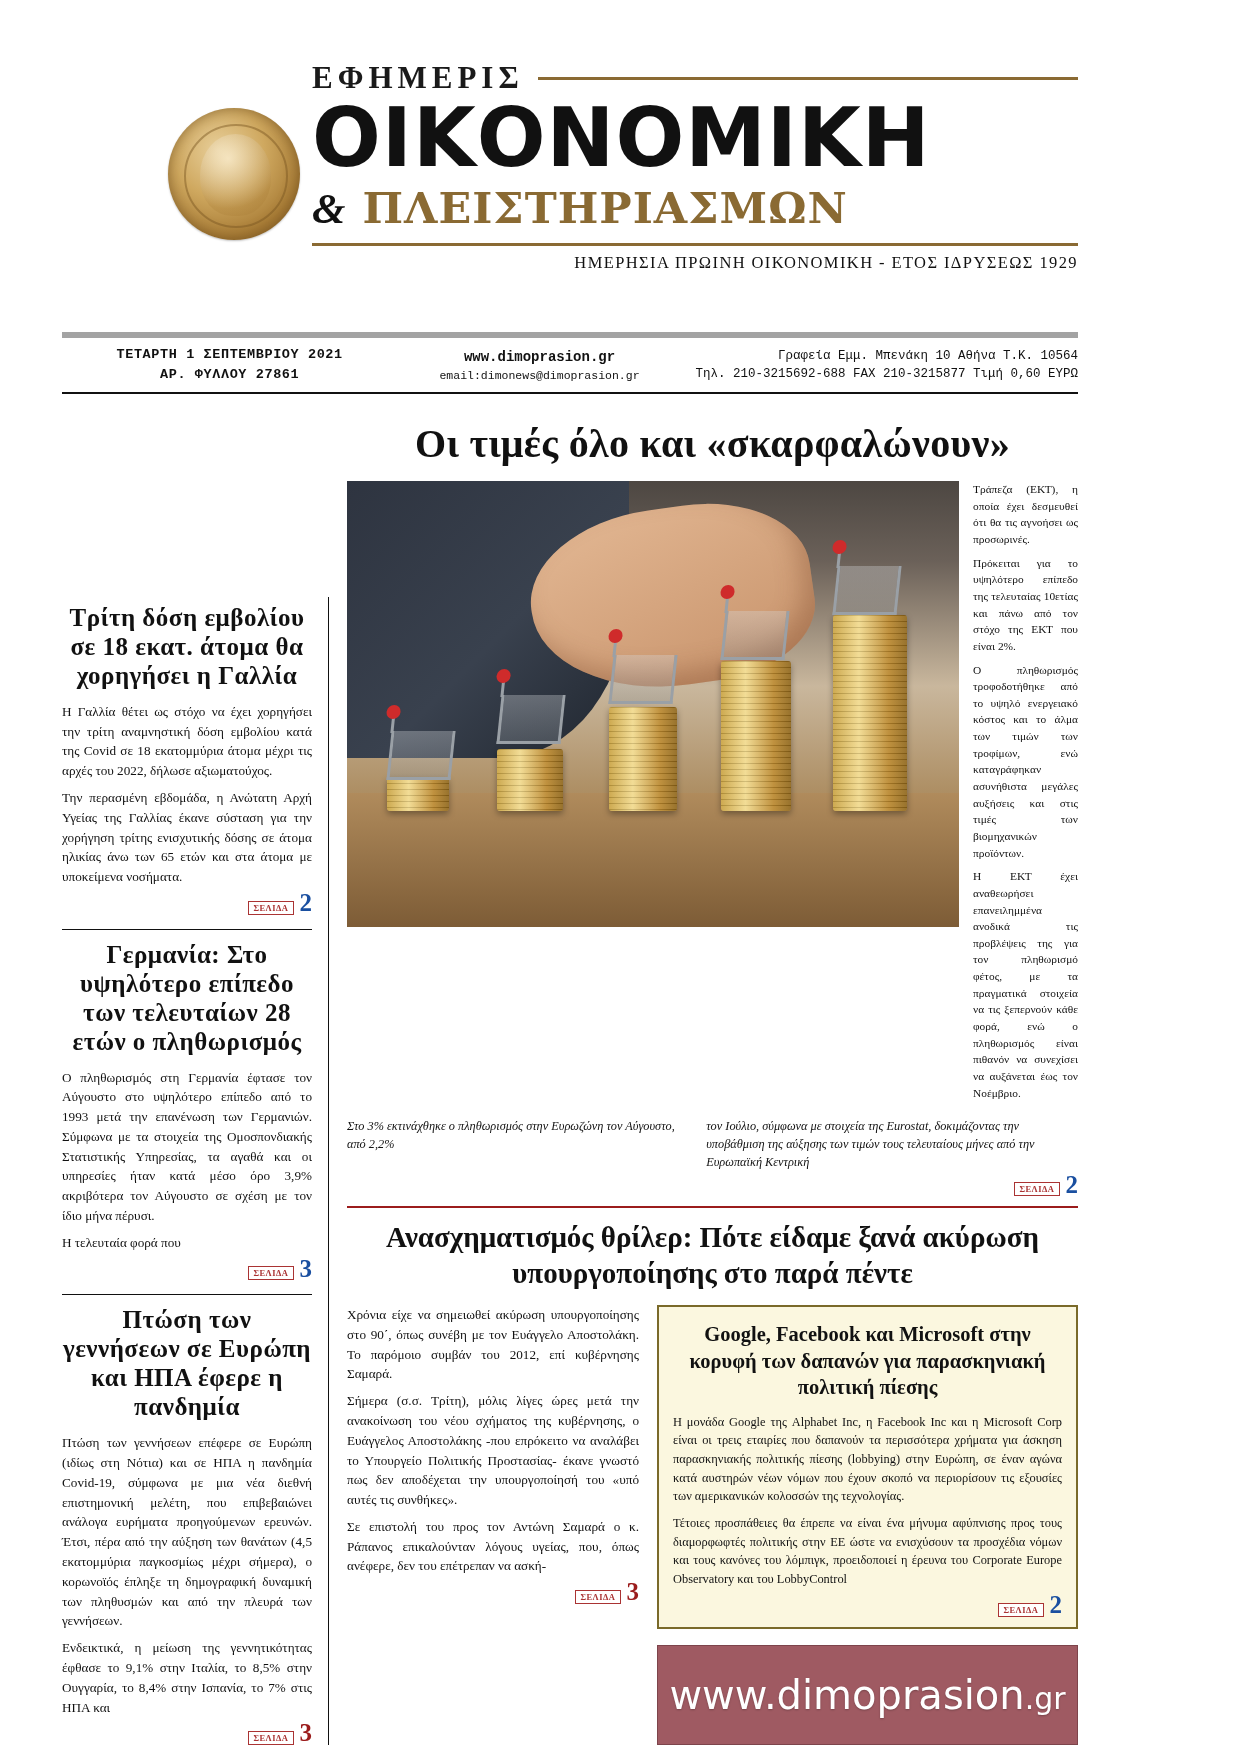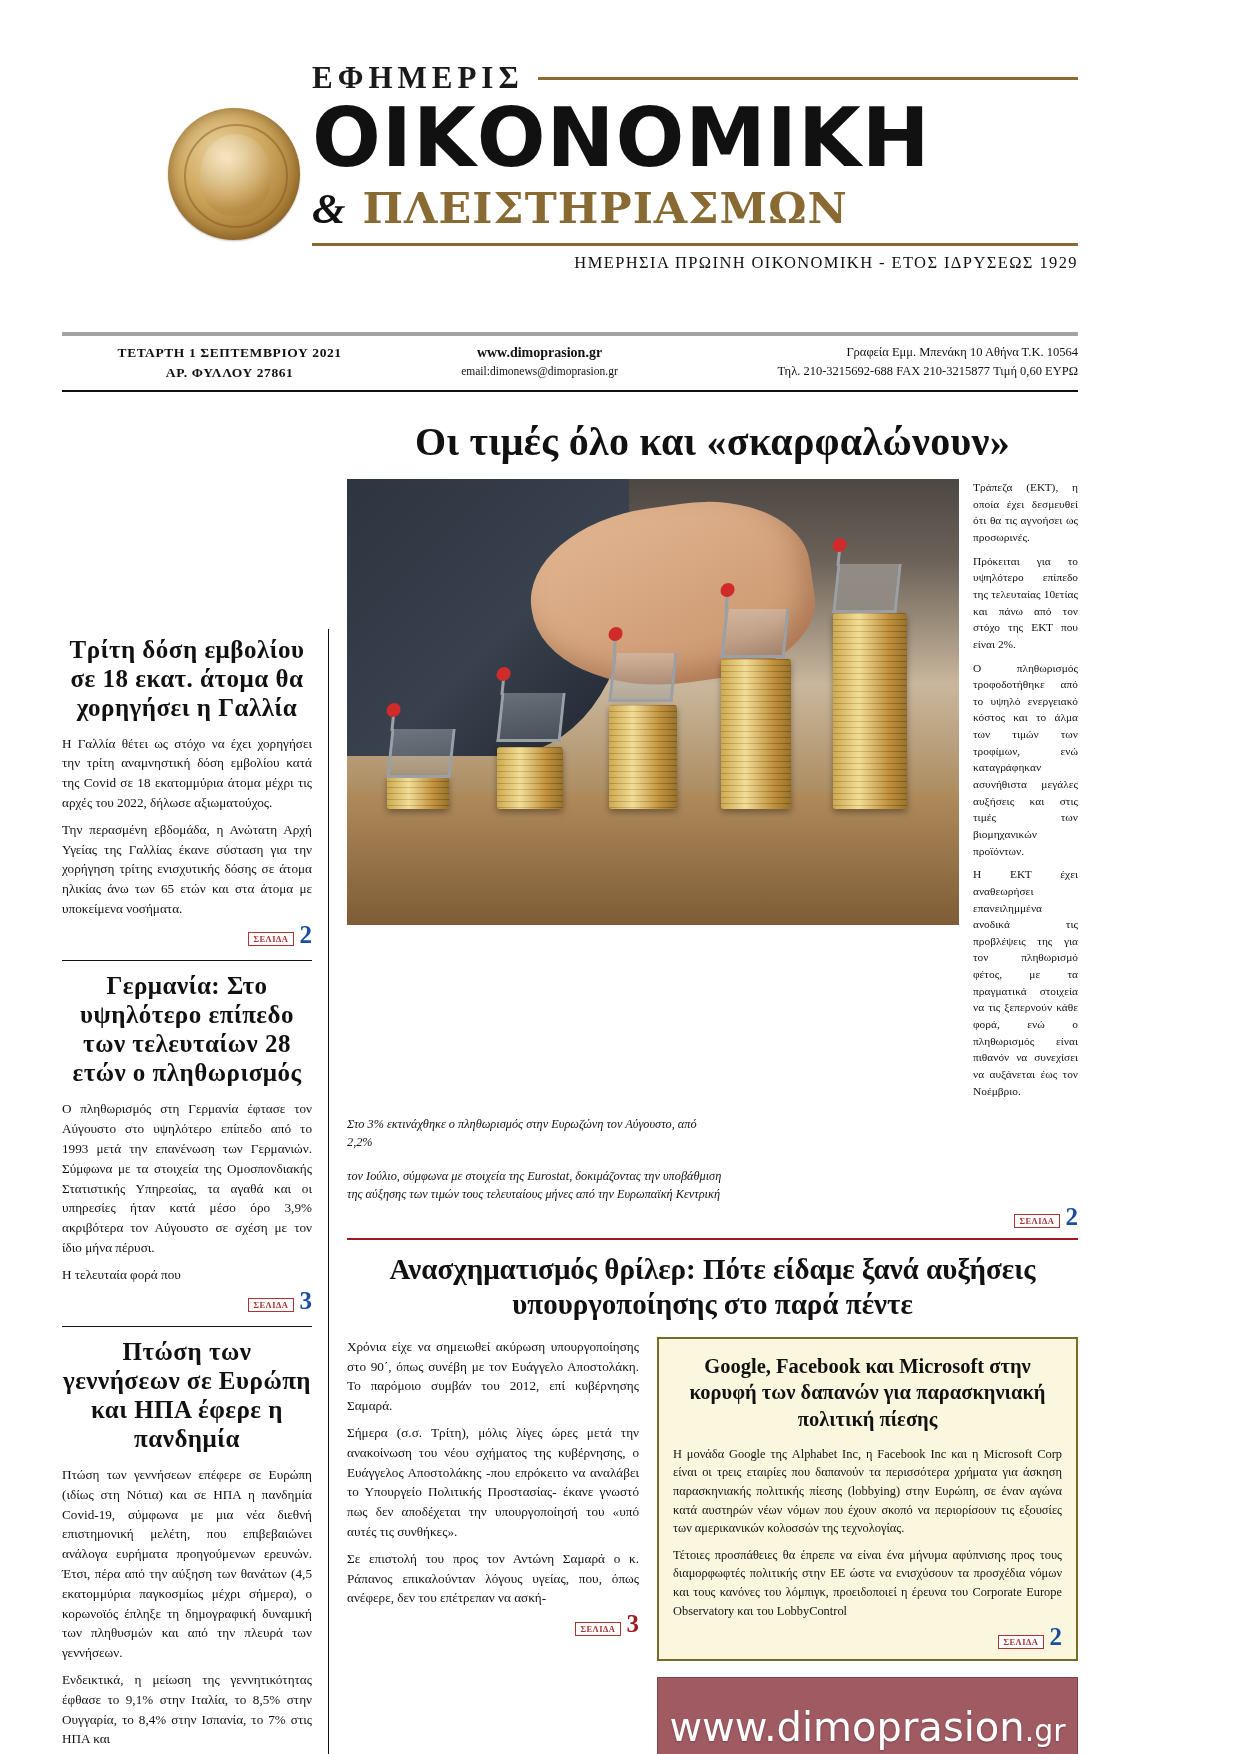--- a/index.html
+++ b/index.html
@@ -53,9 +53,9 @@
 
   
   .infobar{
-    border-top:4px solid #a3a3a3;border-bottom:2px solid #111;
+    border-top:6px solid #a3a3a3;border-bottom:2px solid #111;
     margin-top:12px;padding:7px 0 8px;
-    display:flex;align-items:flex-start;font-size:13.5px;
+    display:flex;align-items:flex-end;font-size:13.5px;font-family:Liberation Mono, monospace;
   }
   .ib-left{width:33%;text-align:center;line-height:1.45;letter-spacing:.6px;font-weight:700;}
   .ib-mid{width:28%;text-align:center;line-height:1.4;}

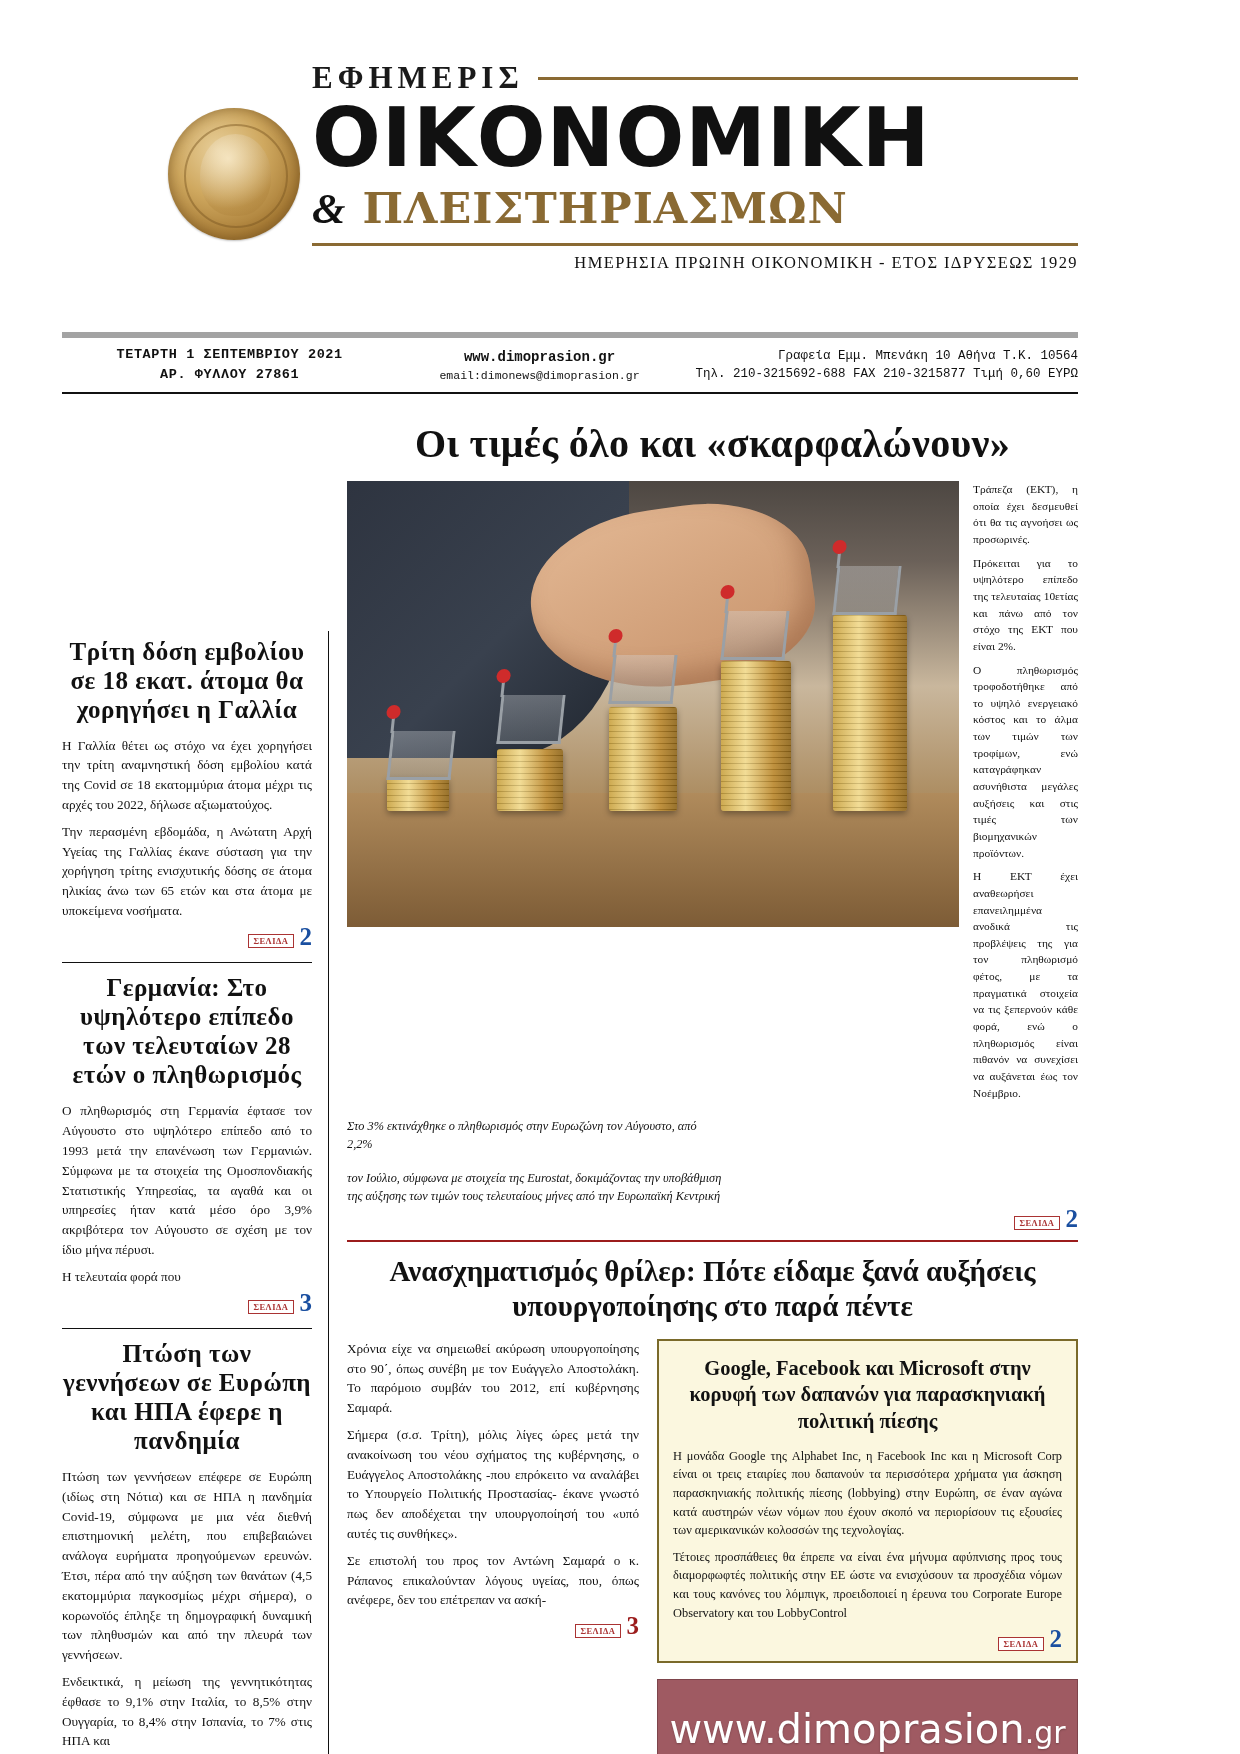--- a/index.html
+++ b/index.html
@@ -126,7 +126,7 @@
   .hero-side{flex:1;font-size:11.4px;line-height:1.46;text-align:justify;}
   .hero-side p{margin:0 0 7px;}
   .hero-caption{
-    display:flex;gap:16px;margin-top:10px;font-style:italic;font-size:12.3px;line-height:1.45;flex-direction:column;
+    display:flex;gap:16px;margin-top:10px;font-style:italic;font-size:12.3px;line-height:1.45;
   }
   .hero-caption .c1{width:48%;}
   .hero-caption .c2{width:52%;}

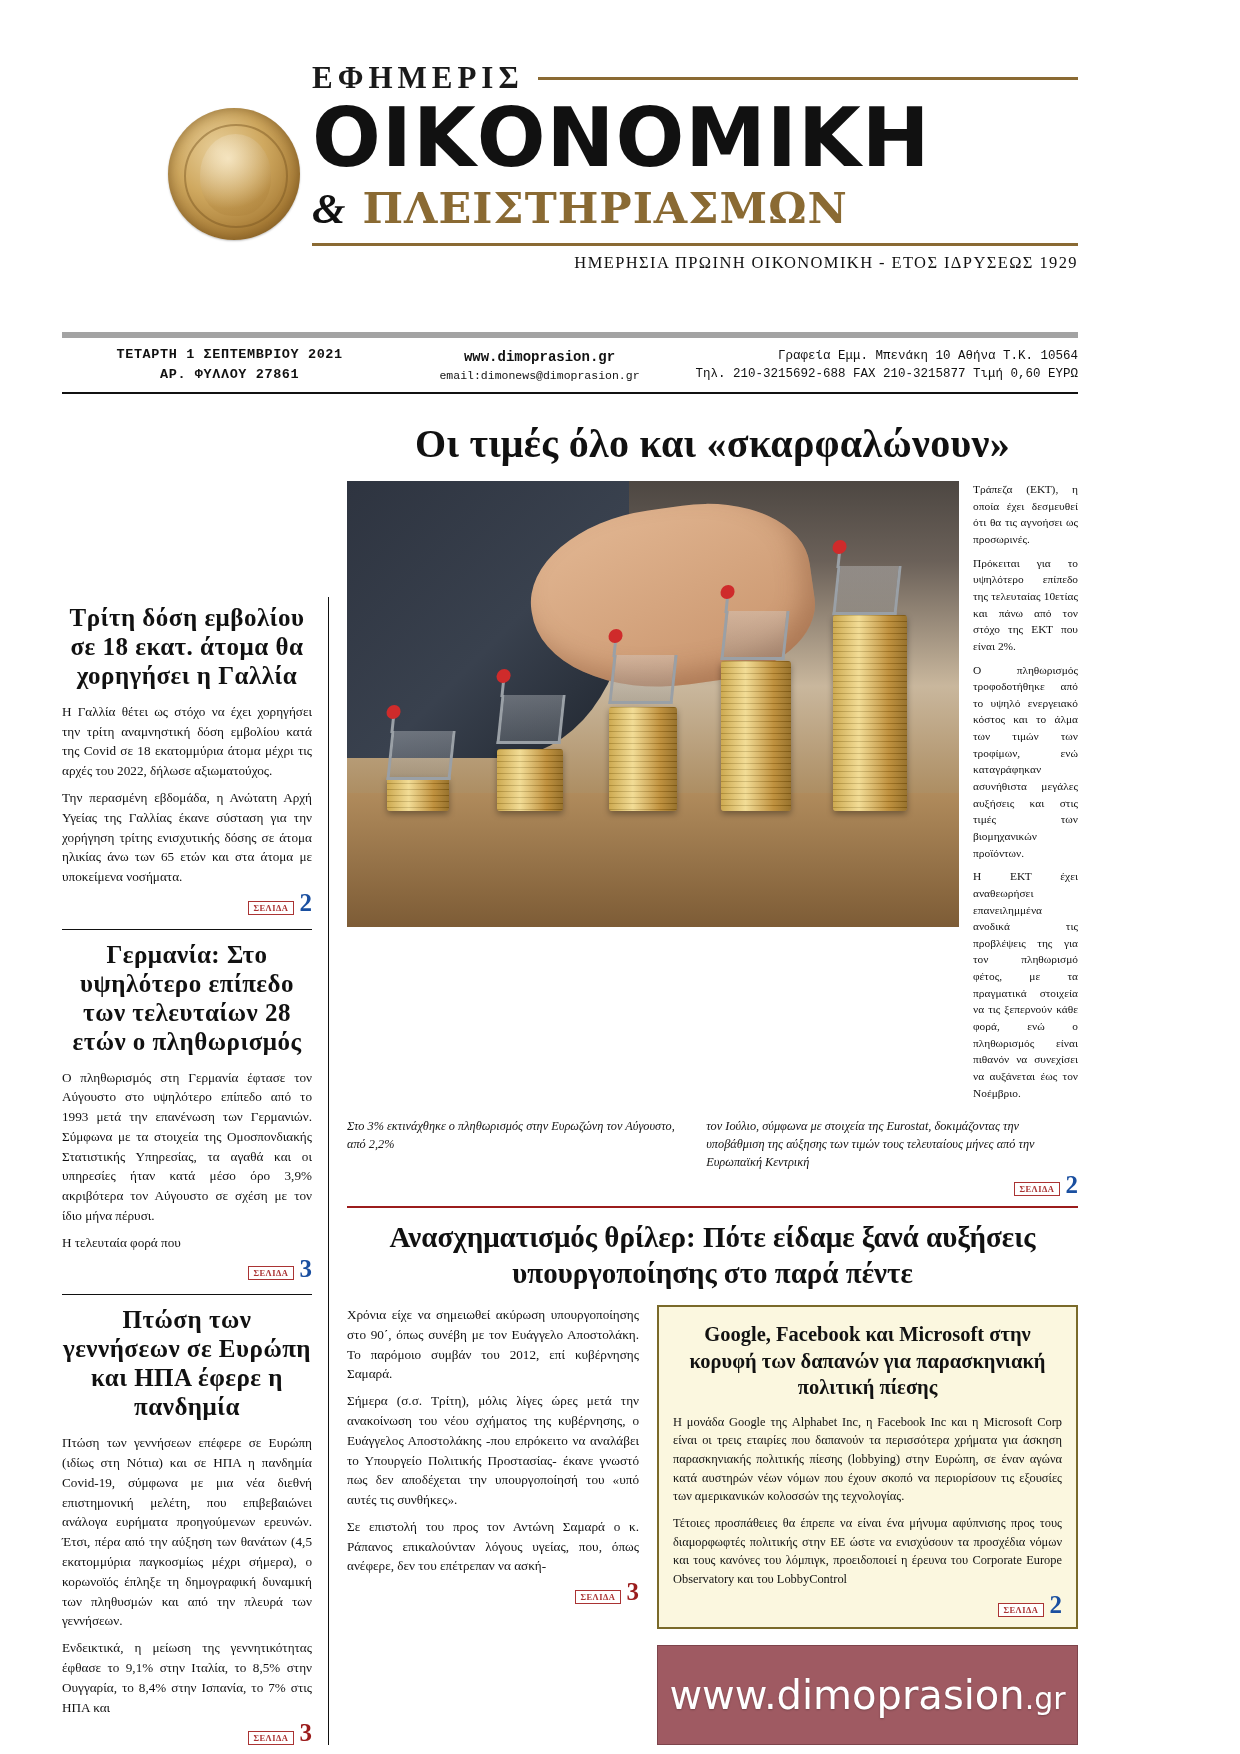--- a/index.html
+++ b/index.html
@@ -290,7 +290,7 @@
 
       <div class="sep-red"></div>
 
-      <div class="sec-head">Ανασχηματισμός θρίλερ: Πότε είδαμε ξανά αυξήσεις υπουργοποίησης στο παρά πέντε</div>
+      <div class="sec-head">Ανασχηματισμός θρίλερ: Πότε είδαμε ξανά ακύρωση υπουργοποίησης στο παρά πέντε</div>
 
       <div class="bottom-grid">
         <div class="bg-col1">

